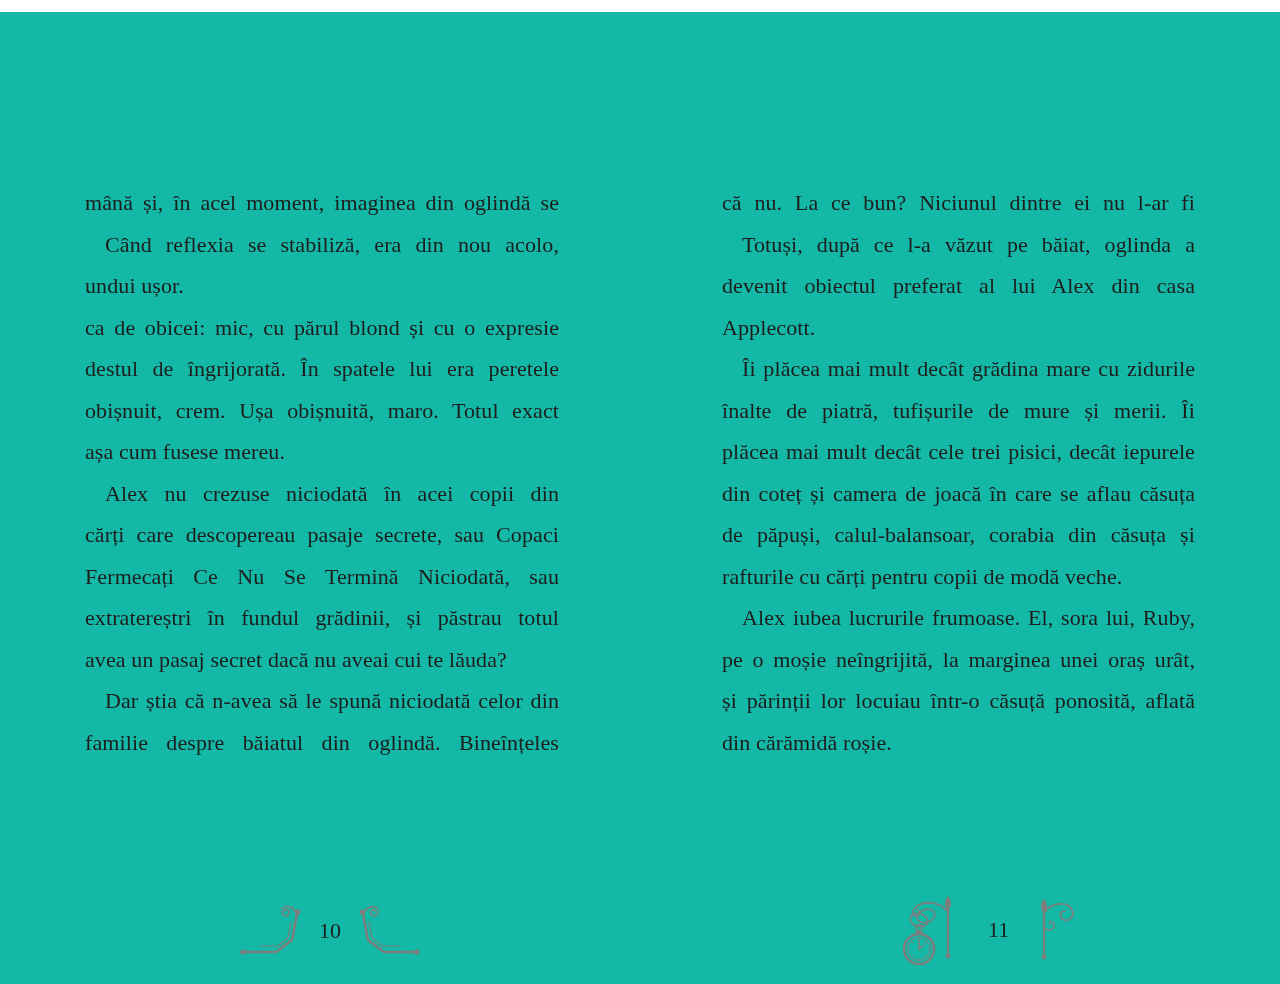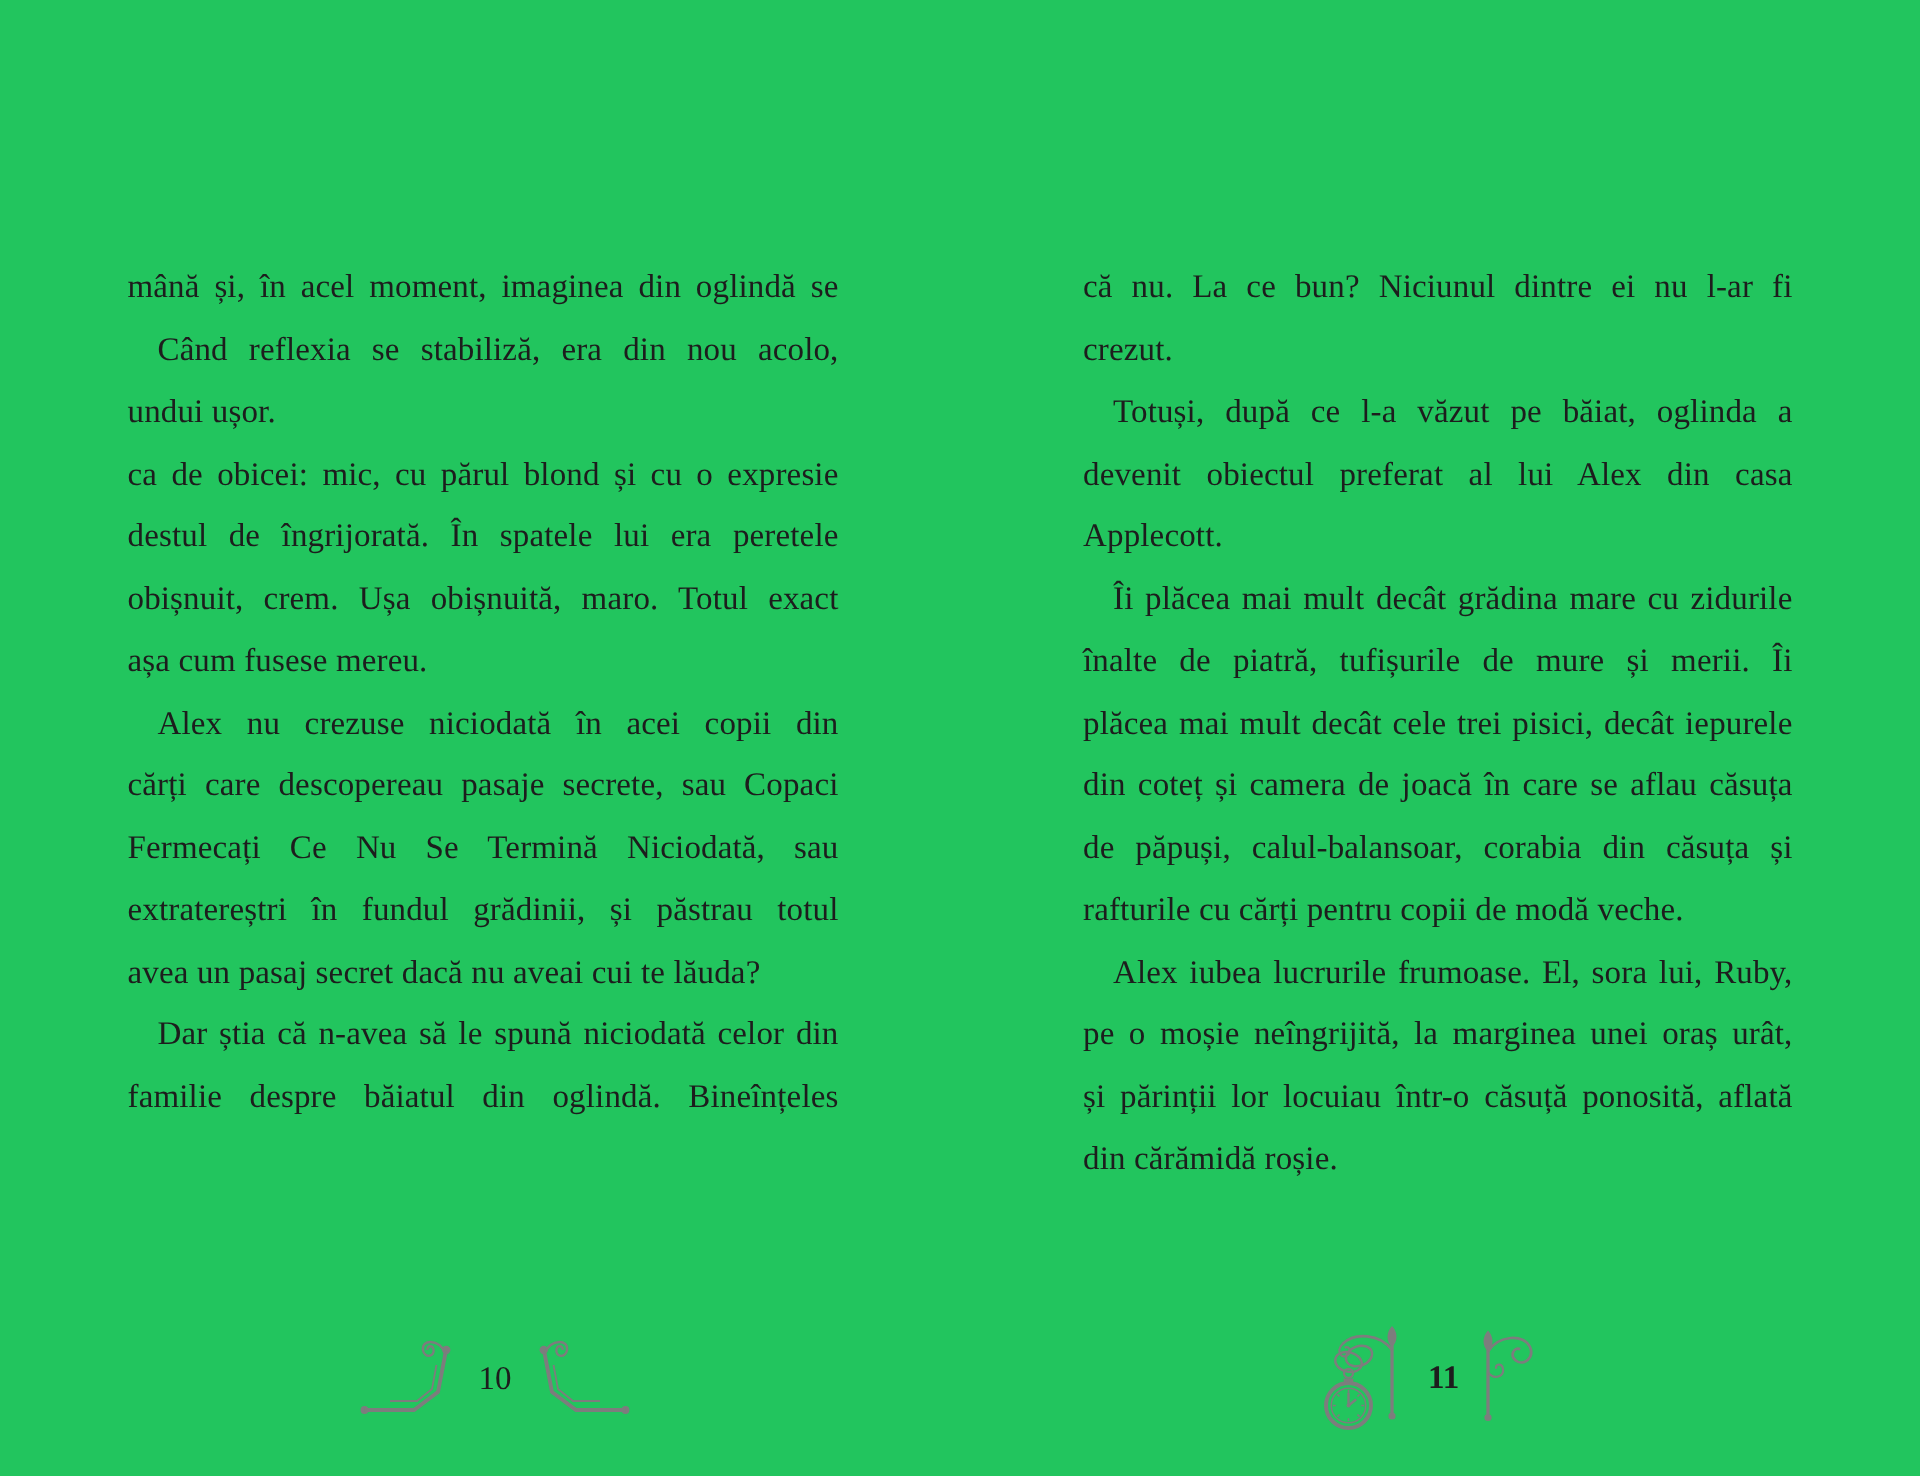--- a/index.html
+++ b/index.html
@@ -11,7 +11,7 @@
     overflow:hidden;
     position:relative;
   }
-  .spread{position:absolute;inset:0;background:#22c55e;}
+  .spread{position:absolute;inset:0;background:#14b8a6;margin-top:12px;}
   .textcol{
     position:absolute;
     top:170px;

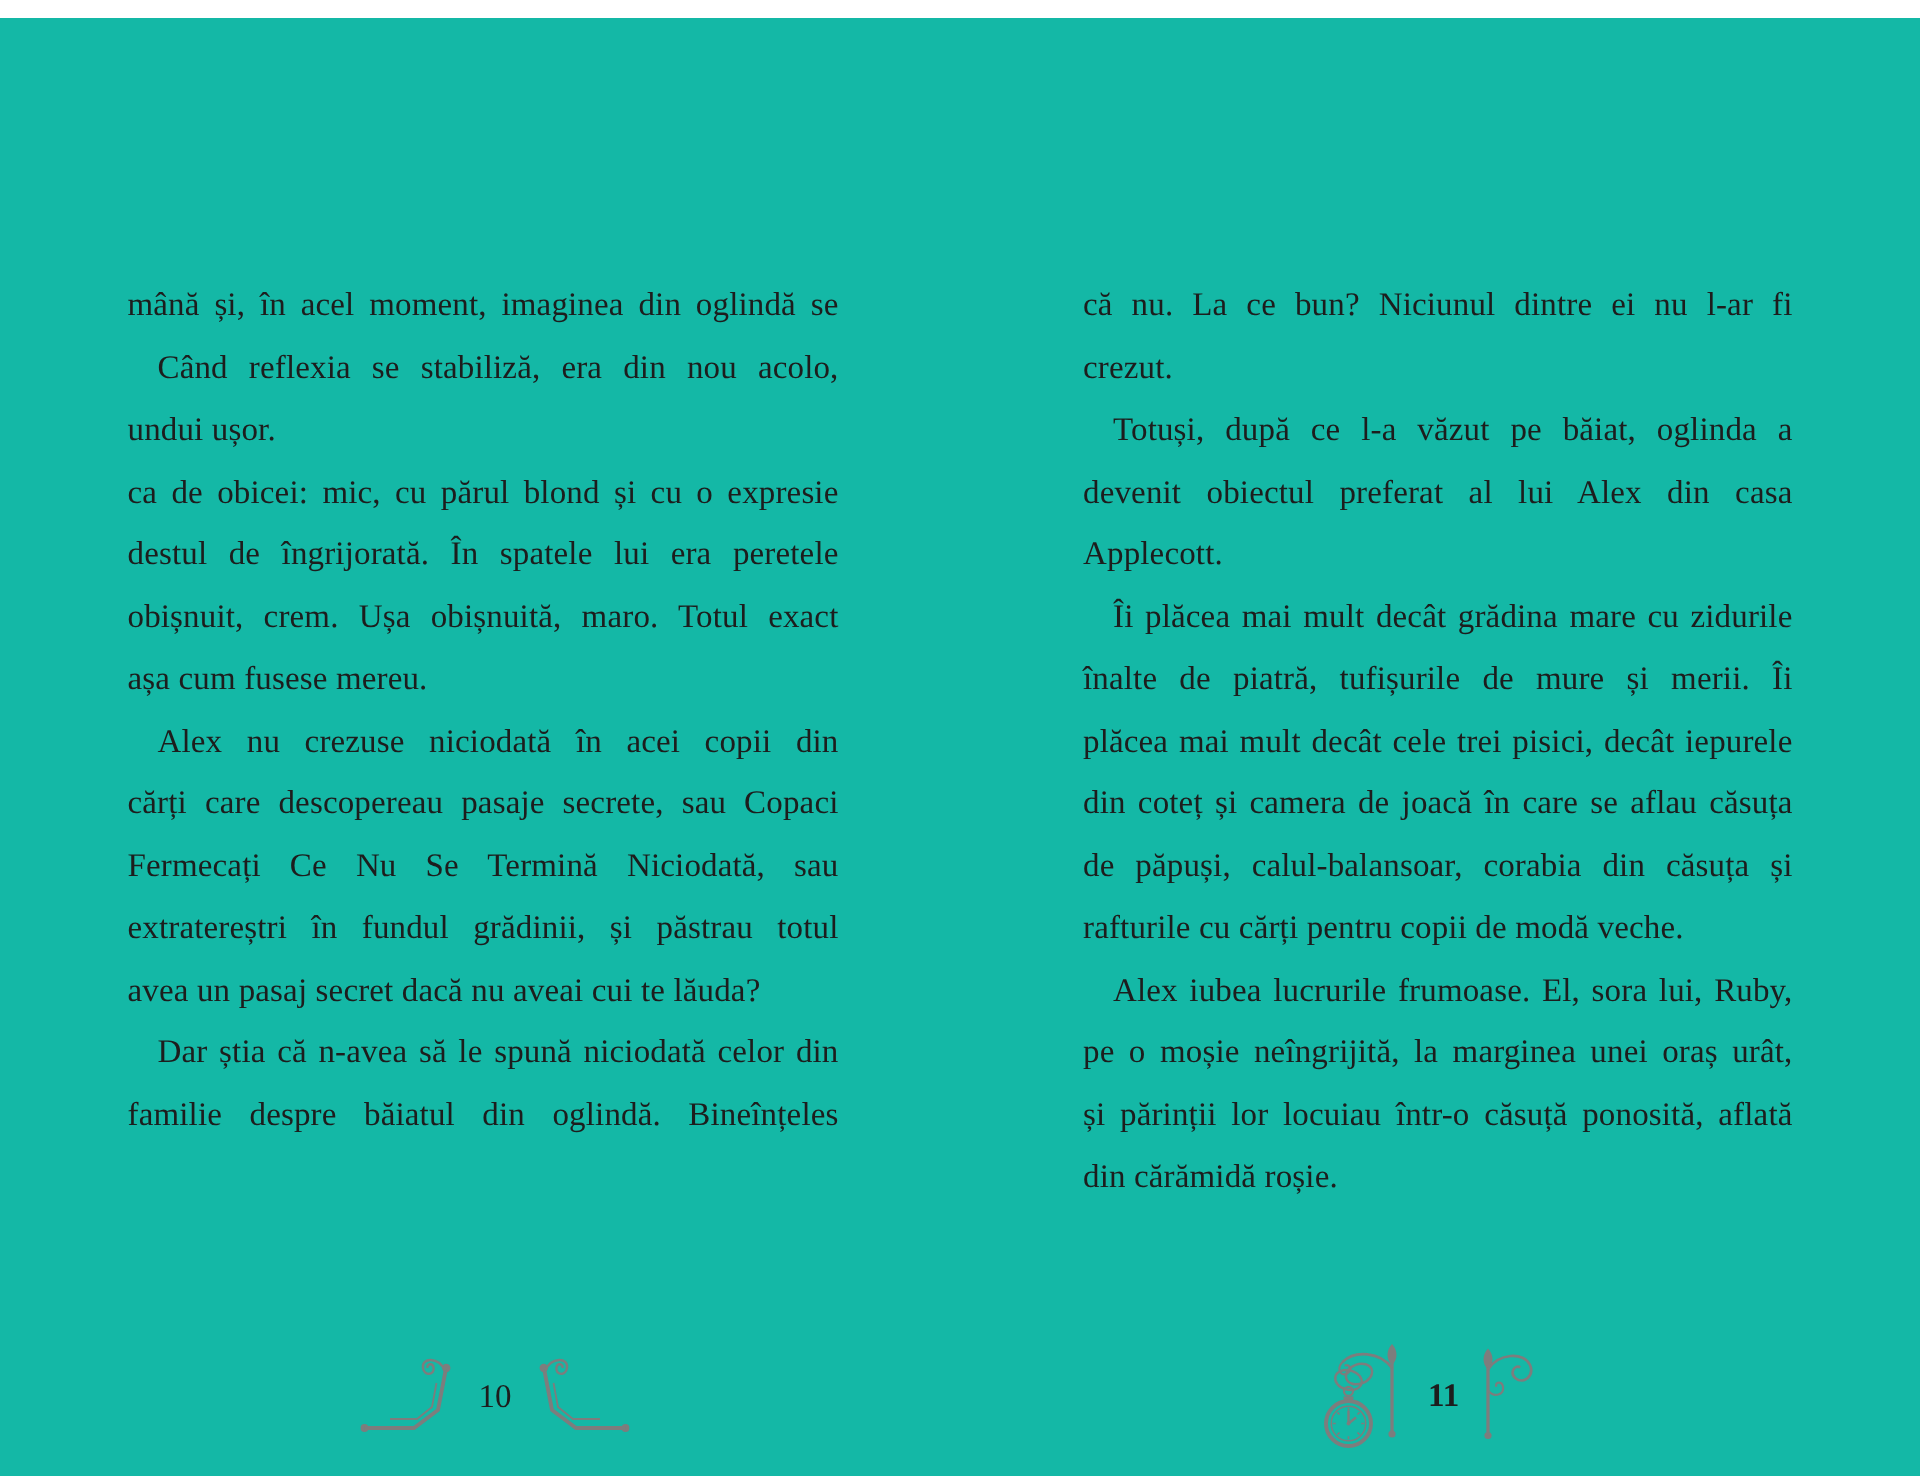--- a/index.html
+++ b/index.html
@@ -69,7 +69,6 @@
 
   <div class="textcol right">
     <div class="line">că nu. La ce bun? Niciunul dintre ei nu l-ar fi</div>
-    <div class="line pe">crezut.</div>
     <div class="line in">Totuși, după ce l-a văzut pe băiat, oglinda a</div>
     <div class="line">devenit obiectul preferat al lui Alex din casa</div>
     <div class="line pe">Applecott.</div>

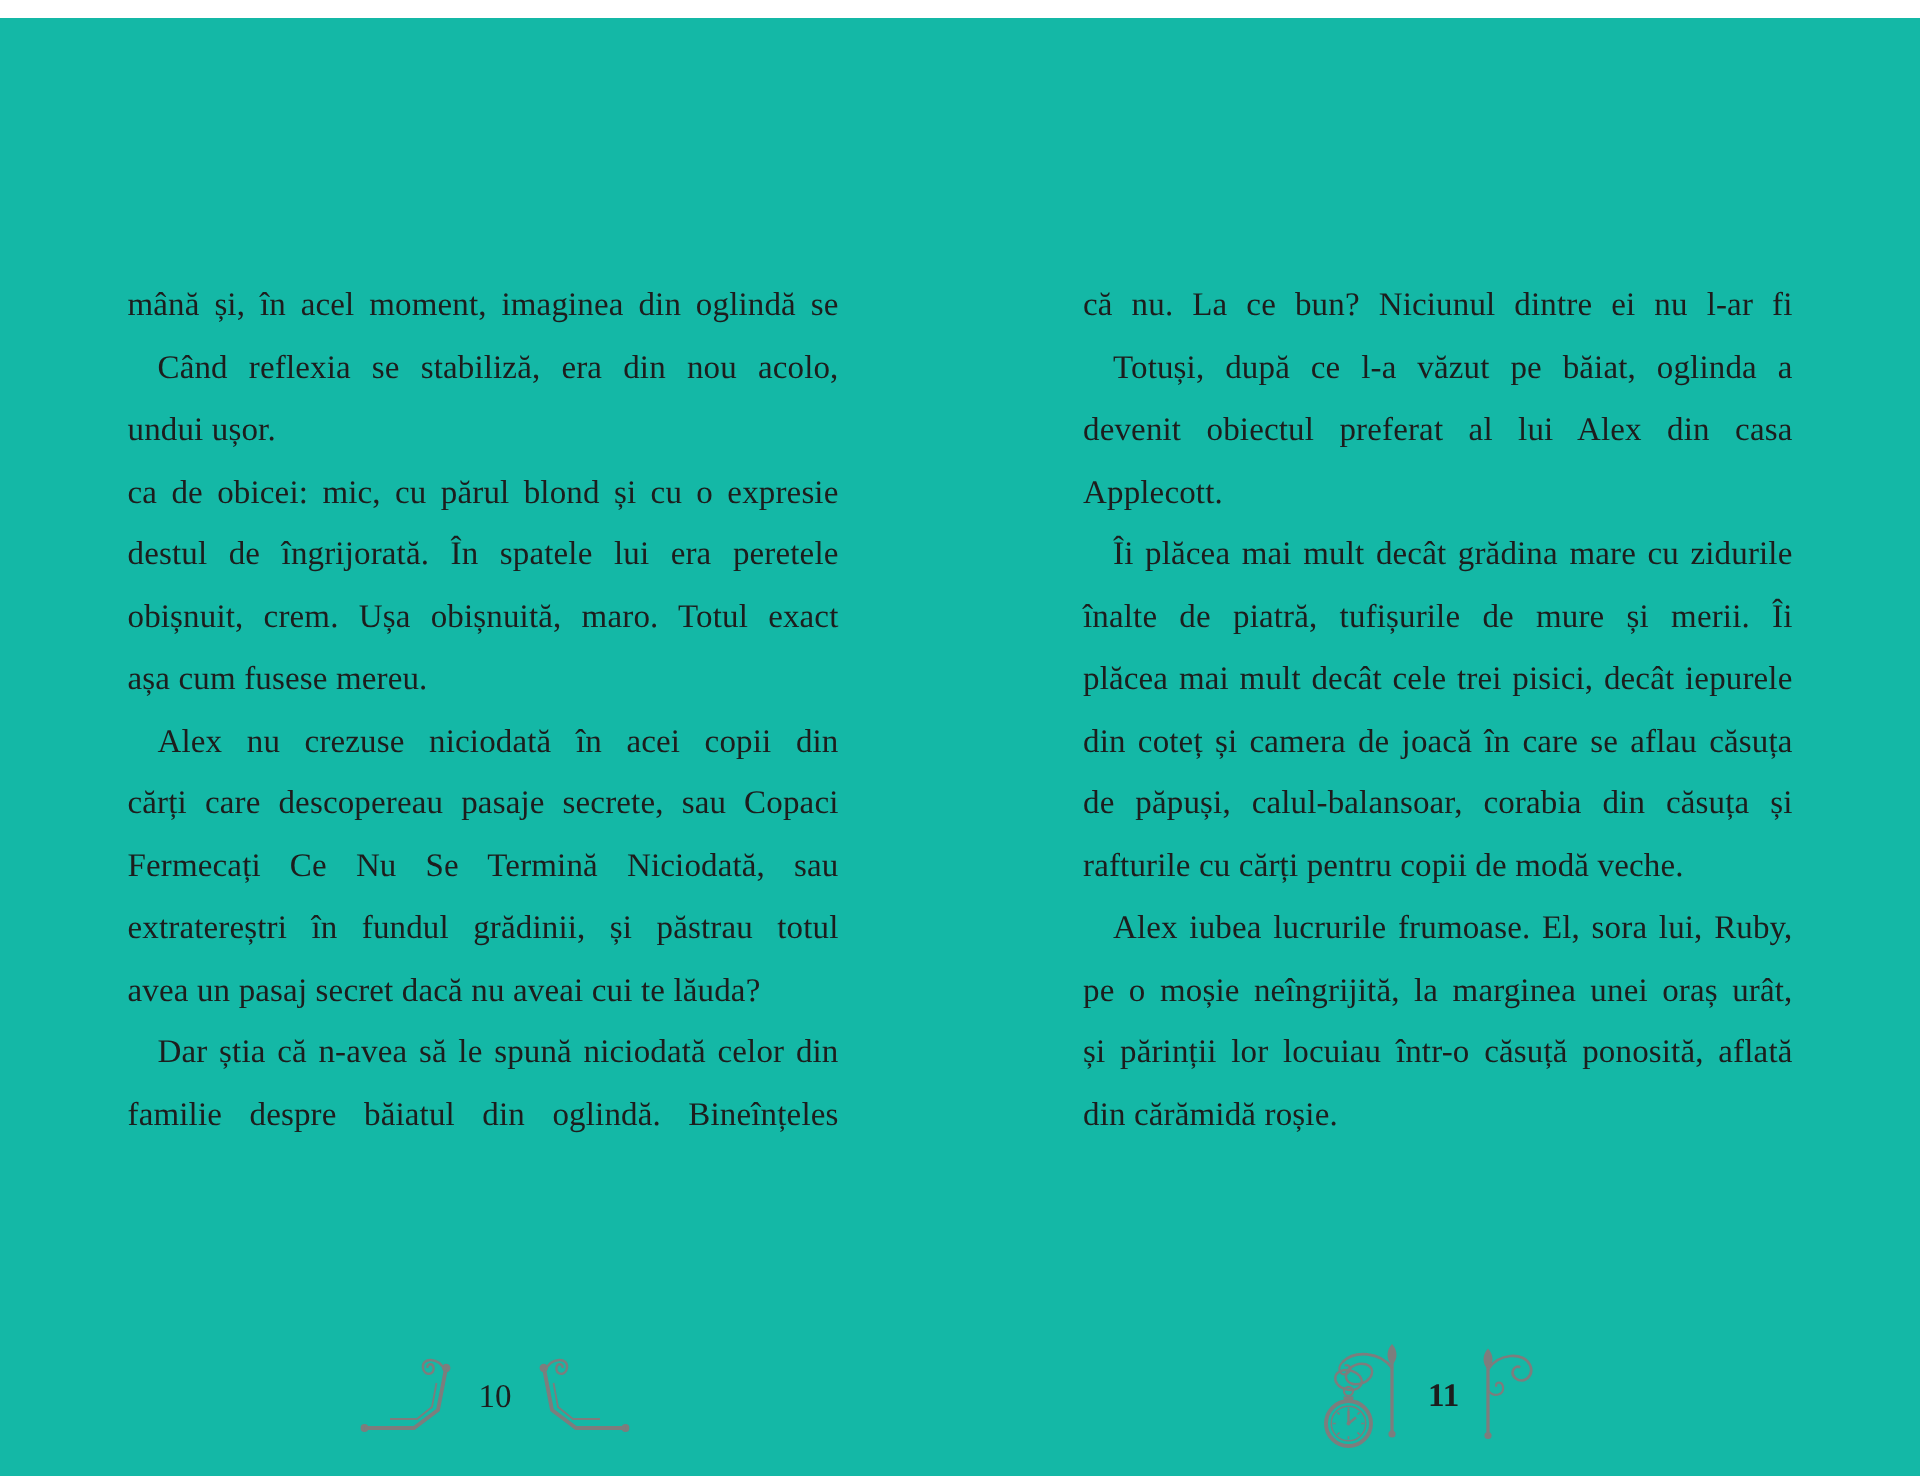--- a/index.html
+++ b/index.html
@@ -36,7 +36,7 @@
     text-align:center;
   }
   .footer.left-page{left:238px;top:890px;gap:13px;}
-  .footer.right-page{left:876px;top:882px;gap:8px;font-weight:bold;}
+  .footer.right-page{left:896px;top:882px;gap:24px;}
   .pagenum{
     font-size:22px;
     color:#1d1d1d;

